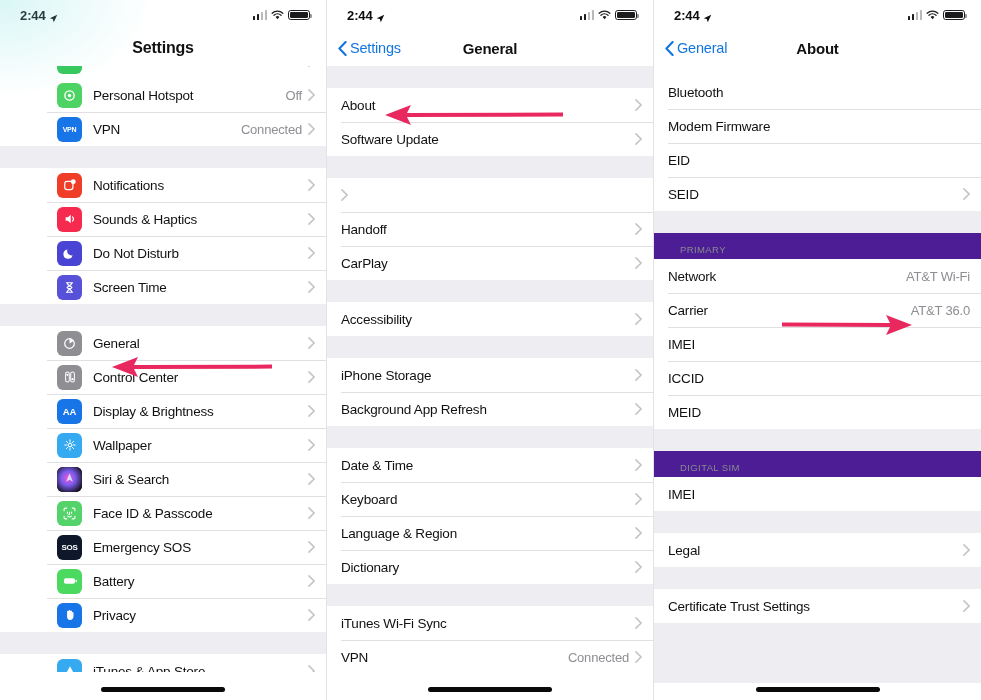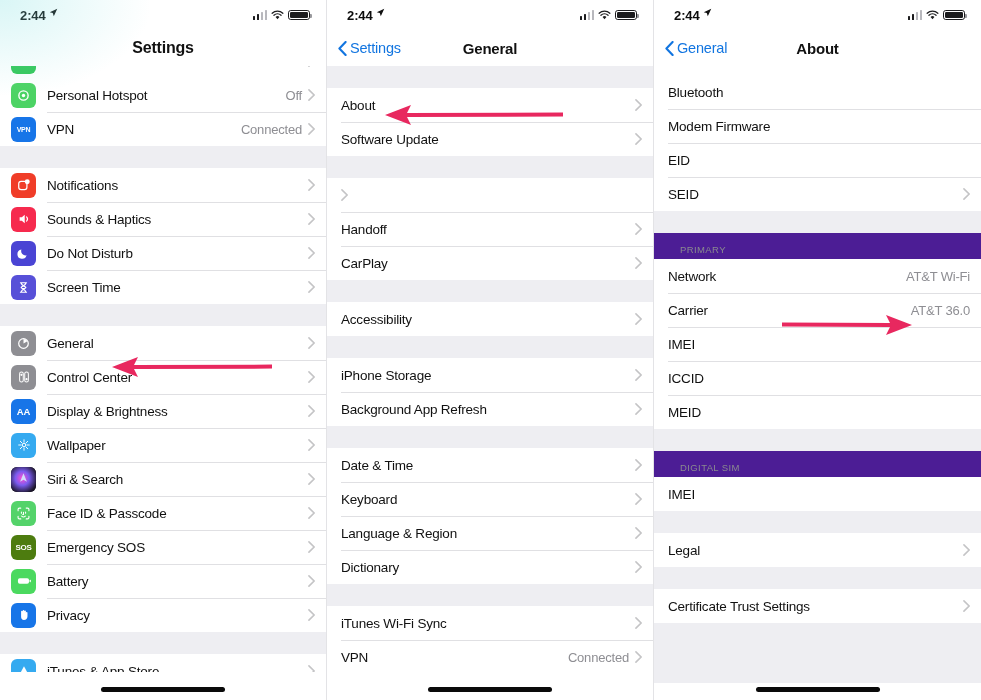--- a/index.html
+++ b/index.html
@@ -30,7 +30,7 @@
   }
   .sb-time{
     font-size:13px;font-weight:bold;color:#0d0d0d;
-    letter-spacing:-0.1px;display:flex;align-items:flex-start;gap:3px;
+    letter-spacing:-0.1px;display:flex;align-items:flex-end;gap:3px;
   }
   .loc-arrow{display:inline-block;width:9px;height:9px;}
   .sb-right{display:flex;align-items:center;gap:4px;}

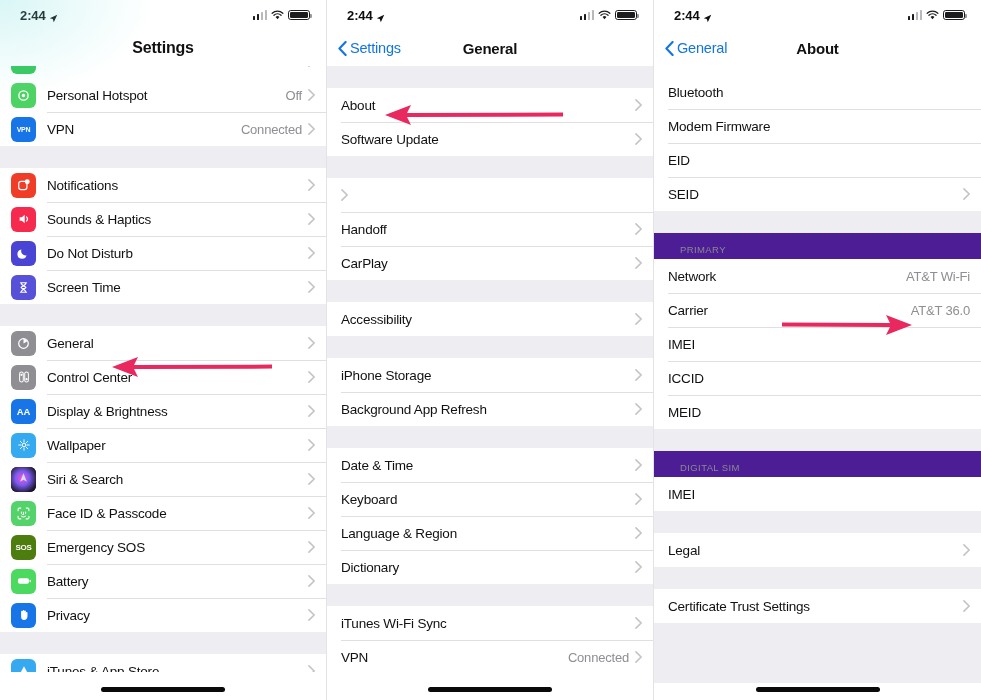--- a/index.html
+++ b/index.html
@@ -83,7 +83,7 @@
   .ricon{
     width:25px;height:25px;border-radius:6px;margin-right:11px;
     flex:0 0 25px;display:flex;align-items:center;justify-content:center;
-    color:#fff;font-size:10px;font-weight:bold;overflow:hidden;
+    color:#fff;font-size:10px;font-weight:bold;overflow:hidden;margin-left:46px;
   }
   .rlabel{
     flex:1;font-size:13.5px;color:#111;letter-spacing:-0.2px;

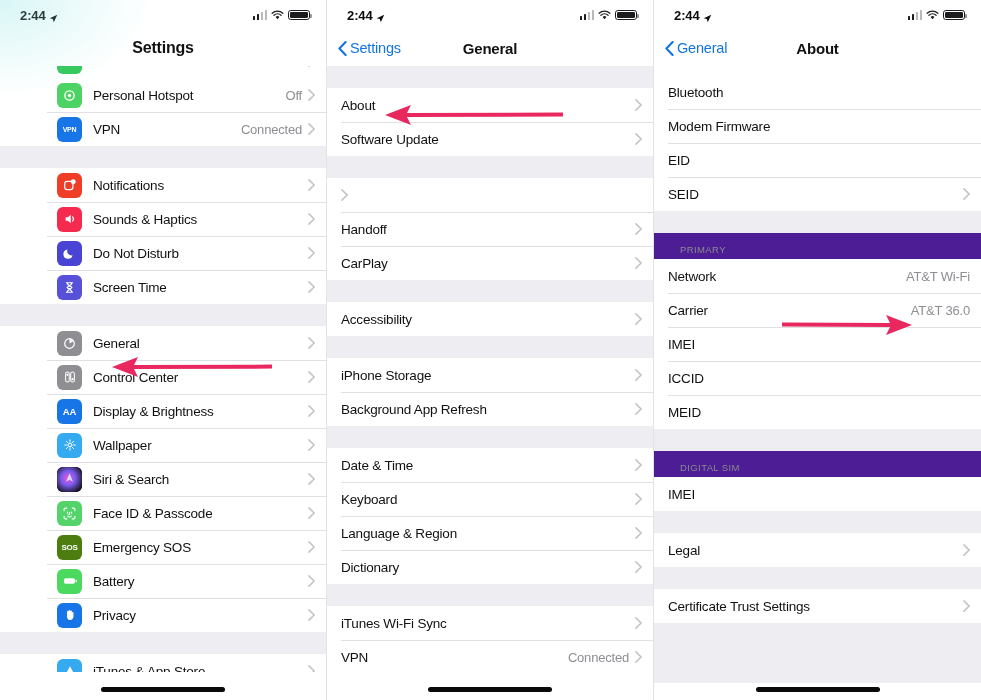--- a/index.html
+++ b/index.html
@@ -337,7 +337,7 @@
           </svg>
       </div>
       <div class="row with-icon">
-        <span class="ricon" style="background:#4d7c0f;font-size:8px;letter-spacing:-0.3px">SOS</span>
+        <span class="ricon" style="background:#0f172a;font-size:8px;letter-spacing:-0.3px">SOS</span>
         <span class="rlabel">Emergency SOS</span>
         <svg class="chev" viewBox="0 0 8 14">
             <path d="M1 1 L7 7 L1 13" stroke="#c4c4c6" stroke-width="1.8" fill="none" stroke-linecap="round"></path>

